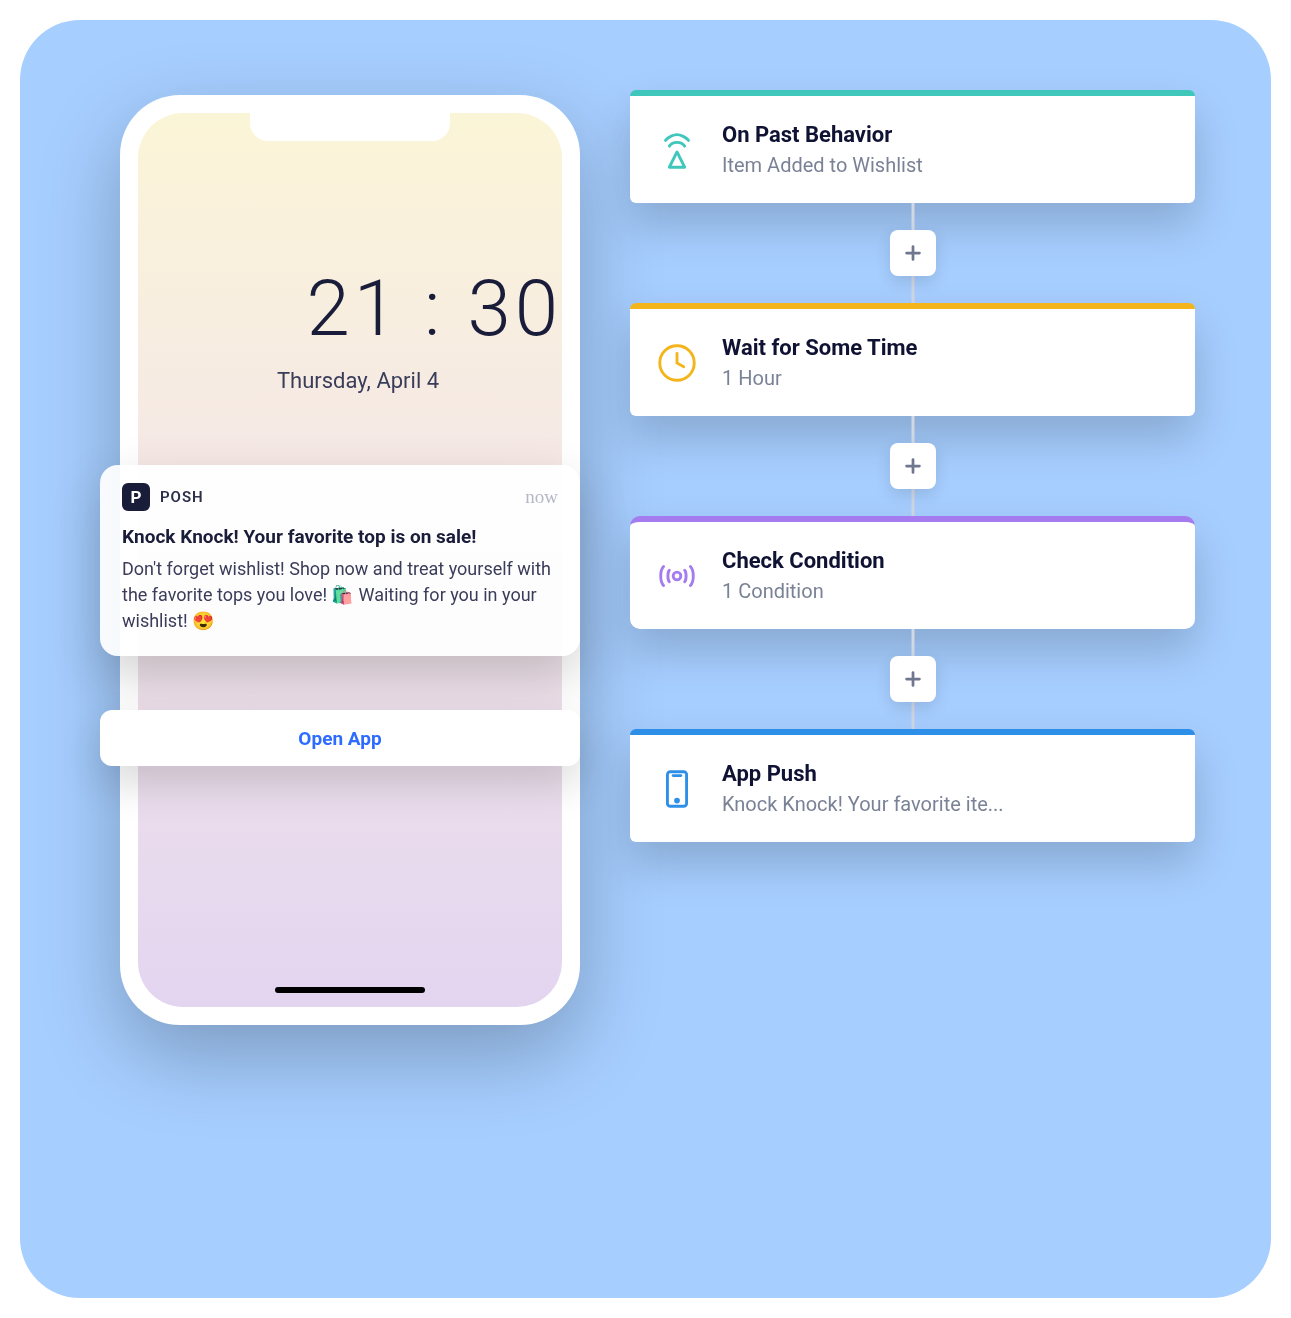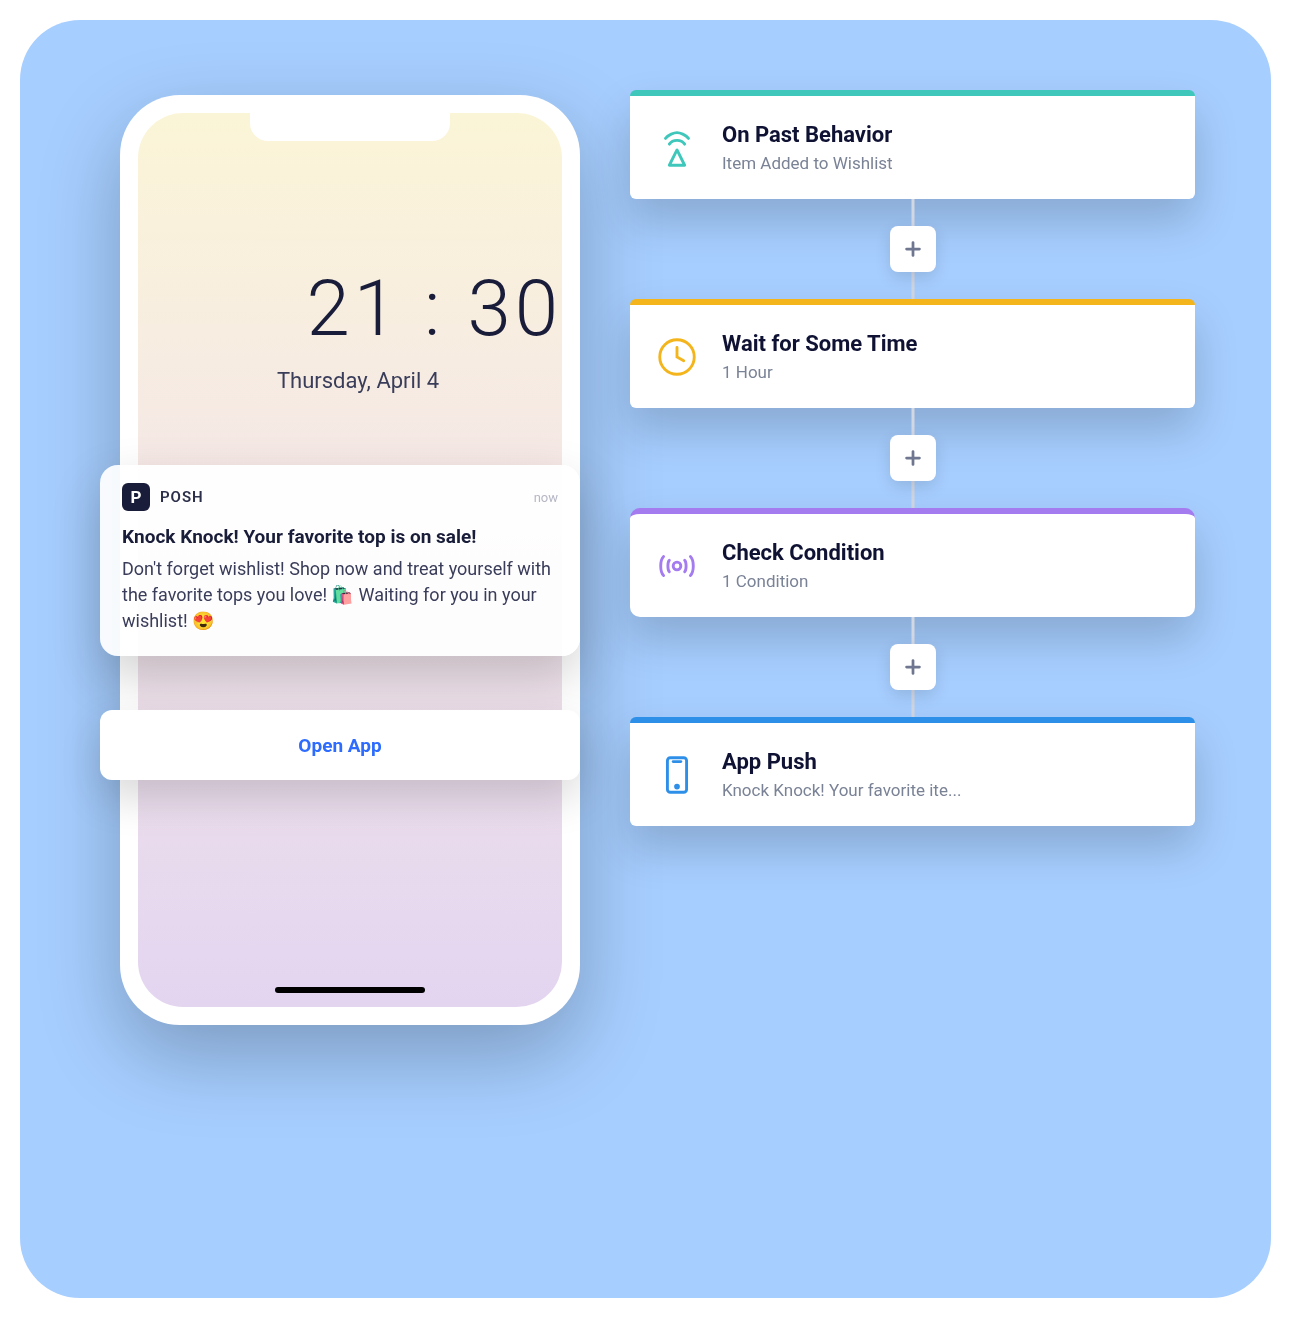--- a/index.html
+++ b/index.html
@@ -180,7 +180,7 @@
     margin-bottom: 6px;
   }
   .flow-sub {
-    font-size: 17px;
+    font-size: 20px;
     color: #7a8296;
   }
 

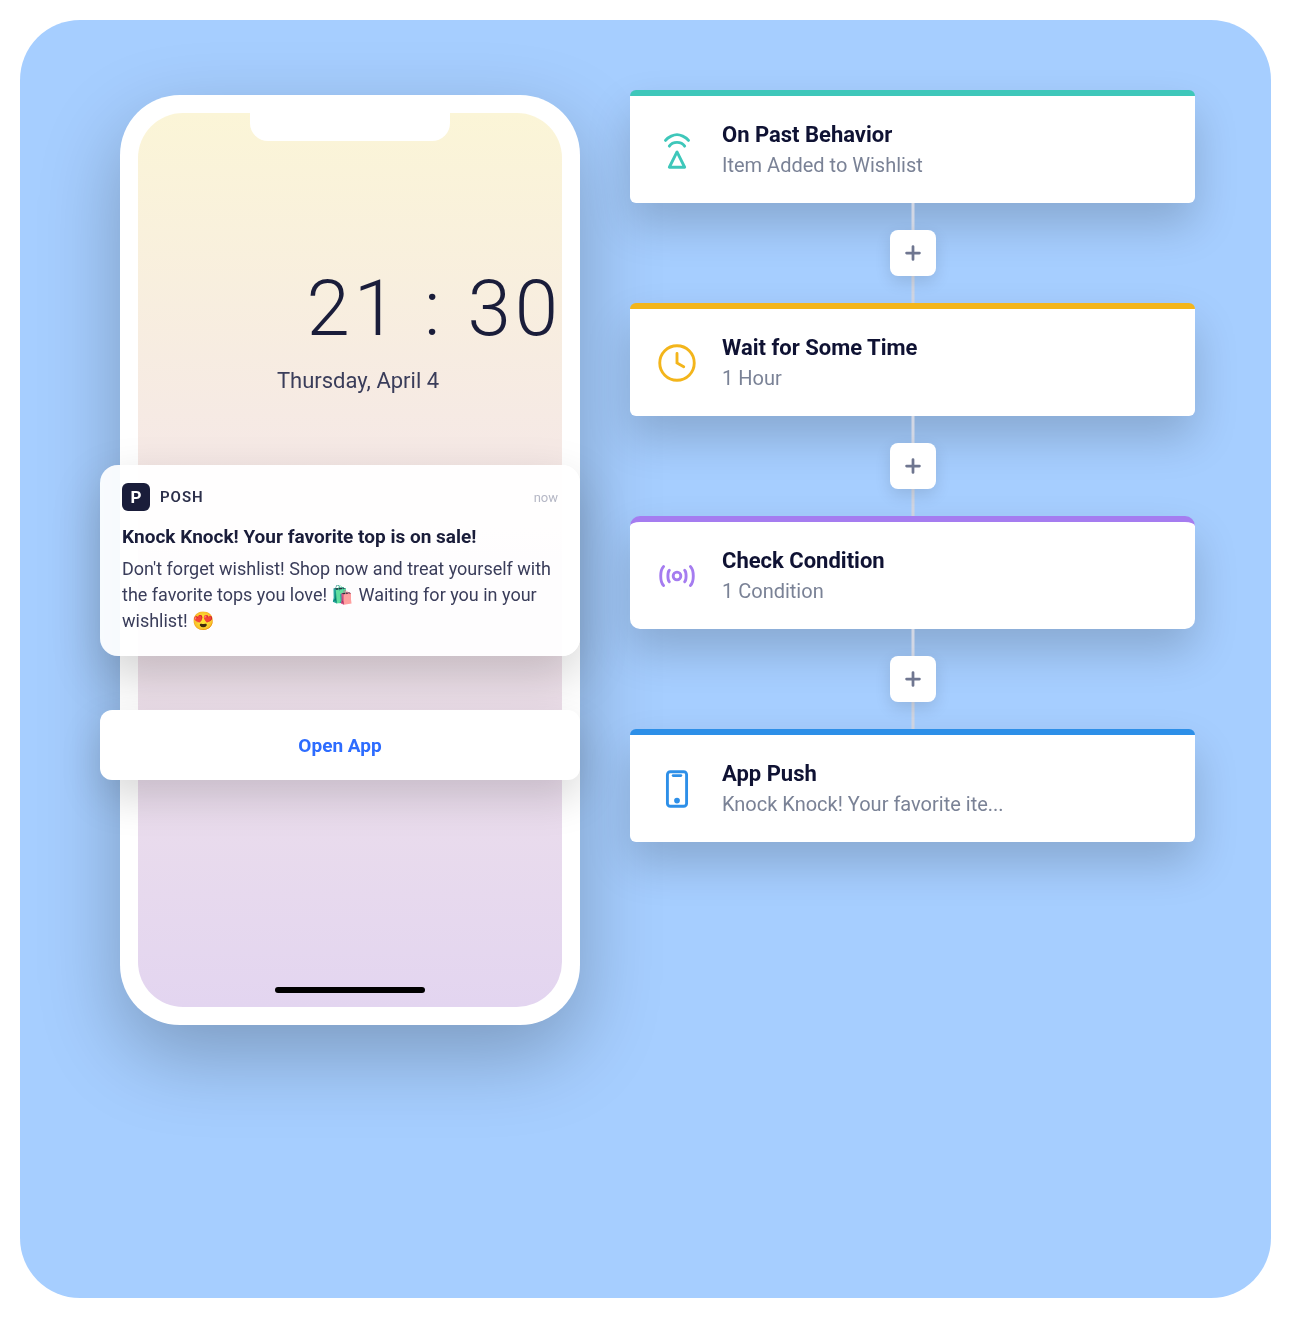--- a/index.html
+++ b/index.html
@@ -112,8 +112,9 @@
   }
   .notif-time {
     margin-left: auto;
-    font-size: 13px;
+    font-size: 19px;
     color: #b5b7c5;
+    font-family: Liberation Serif, serif;
   }
   .notif-title {
     font-size: 19px;

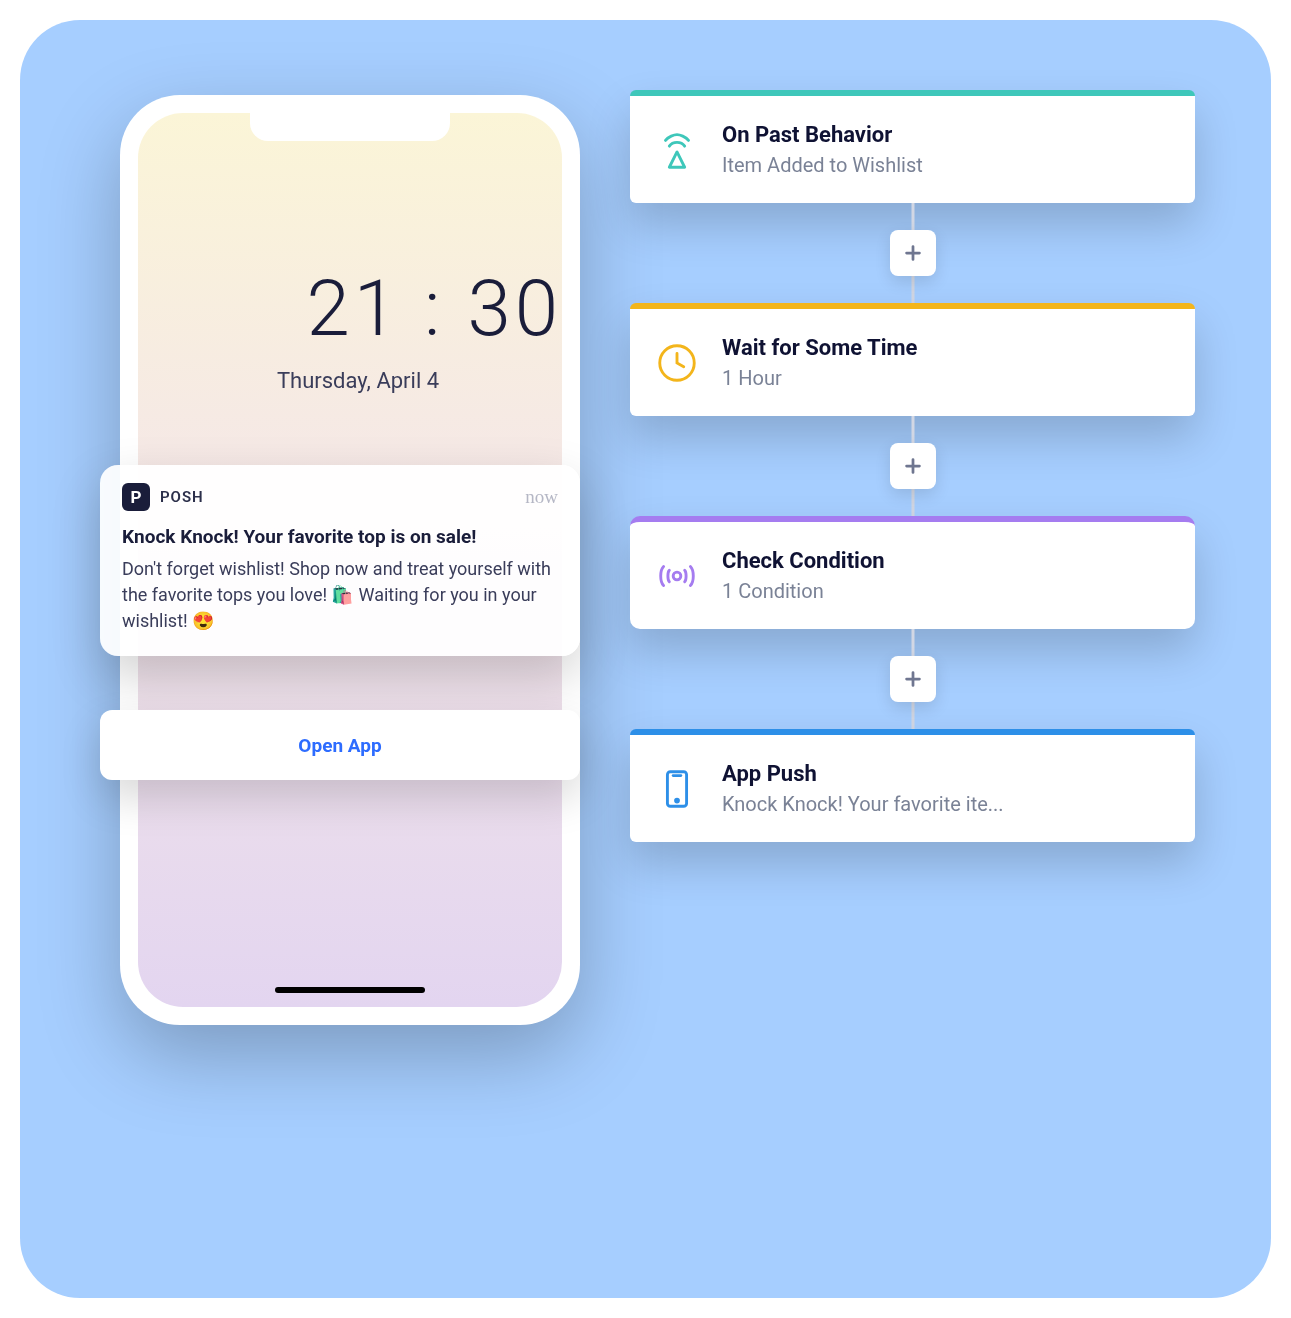--- a/index.html
+++ b/index.html
@@ -133,7 +133,7 @@
     left: 80px;
     top: 690px;
     width: 480px;
-    height: 70px;
+    height: 56px;
     background: #fff;
     border-radius: 12px;
     box-shadow: 0 18px 40px rgba(0,0,0,0.15);

